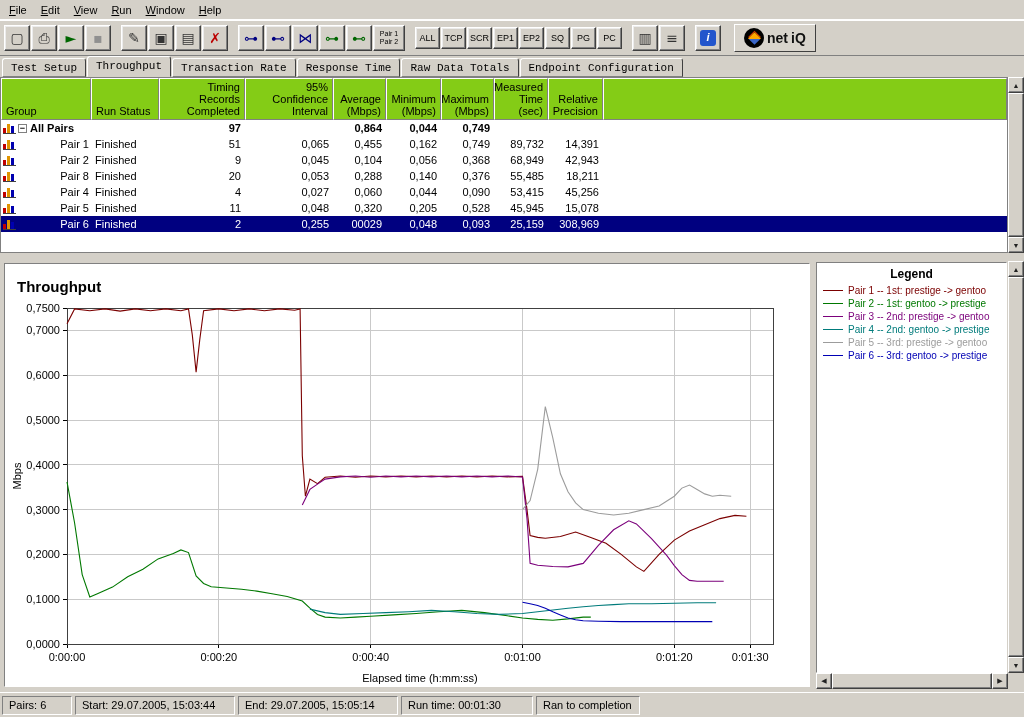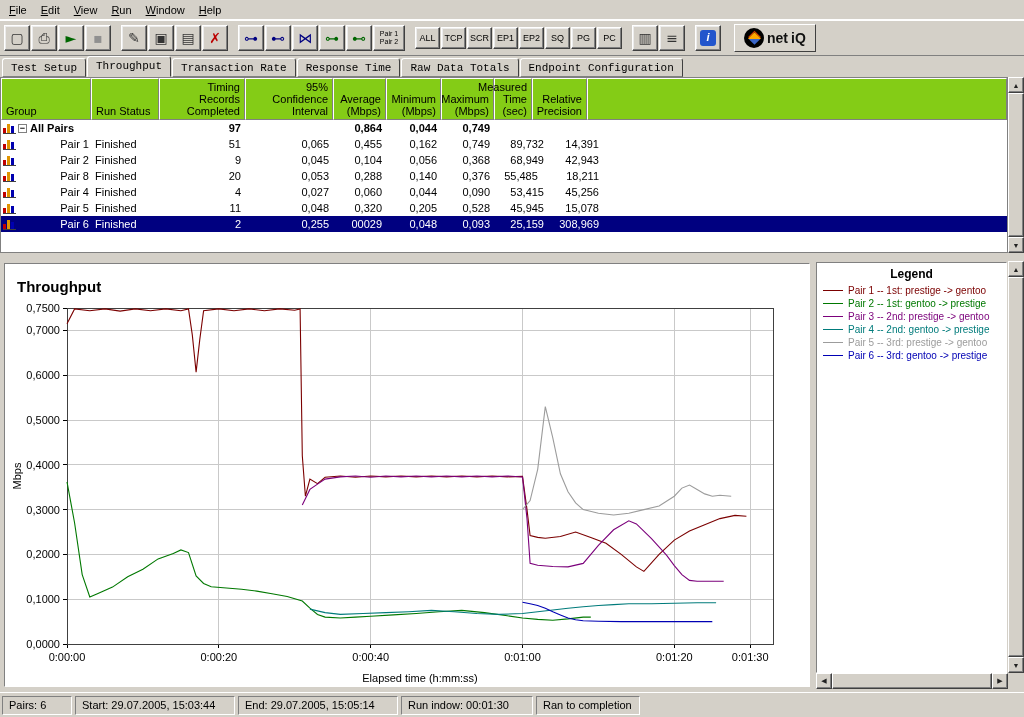--- a/index.html
+++ b/index.html
@@ -202,7 +202,7 @@
 (Mbps)</div>
         <div class="th right" style="width: 53px;">Maximum
 (Mbps)</div>
-        <div class="th right" style="width: 38px;">Measured
+        <div class="th right" style="width: 54px;">Measured
 Time (sec)</div>
         <div class="th right" style="width: 55px;">Relative
 Precision</div>

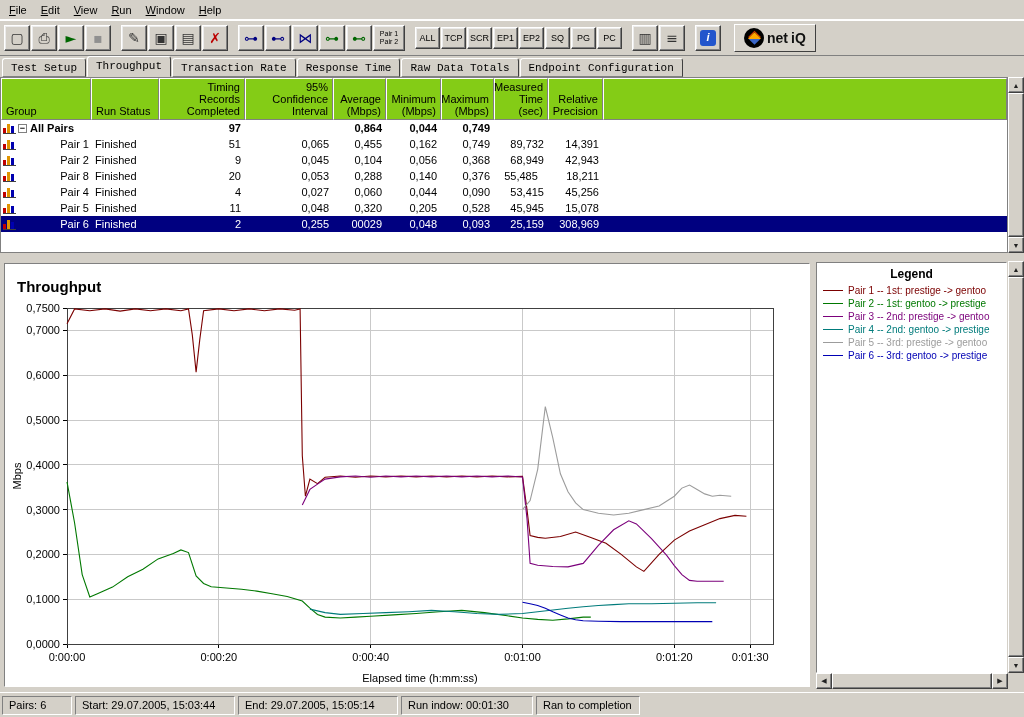--- a/index.html
+++ b/index.html
@@ -282,7 +282,7 @@
           <div class="td num" style="width: 53px;">0,288</div>
           <div class="td num" style="width: 55px;">0,140</div>
           <div class="td num" style="width: 53px;">0,376</div>
-          <div class="td num" style="width: 54px; text-align: center;">55,485</div>
+          <div class="td num" style="width: 54px;">55,485</div>
           <div class="td num" style="width: 55px;">18,211</div>
           <div style="flex: 1 1 0%;"></div>
         </div>

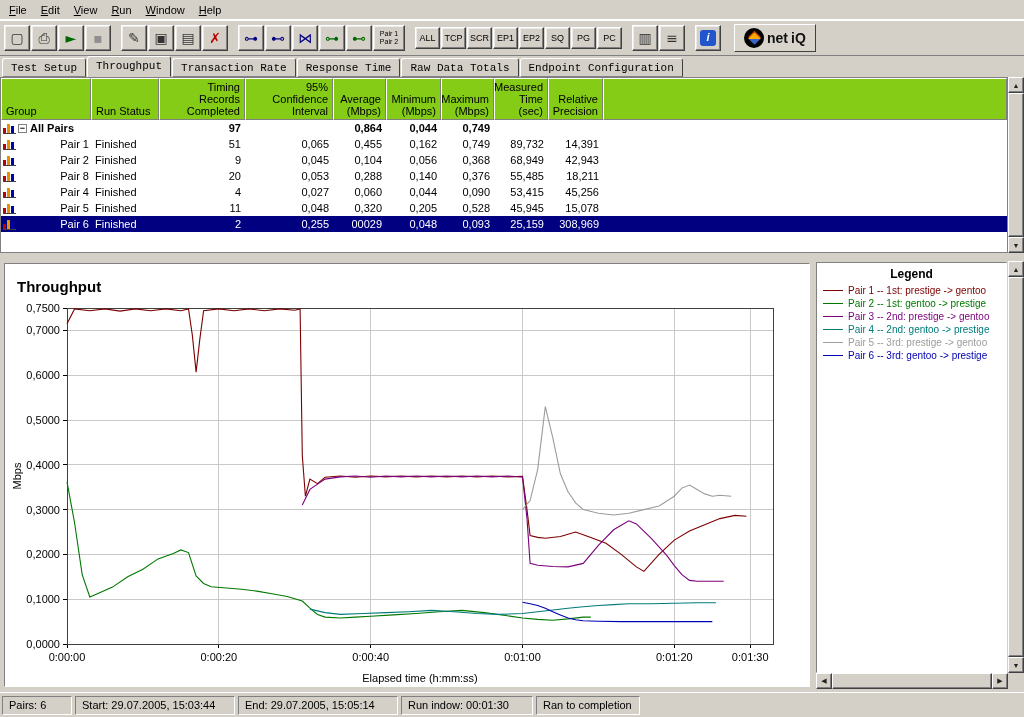--- a/index.html
+++ b/index.html
@@ -479,7 +479,7 @@
       <div class="status-panel" style="width: 70px;">Pairs: 6</div>
       <div class="status-panel" style="width: 160px;">Start: 29.07.2005, 15:03:44</div>
       <div class="status-panel" style="width: 160px;">End: 29.07.2005, 15:05:14</div>
-      <div class="status-panel" style="width: 132px;">Run indow: 00:01:30</div>
+      <div class="status-panel" style="width: 132px;">Run time: 00:01:30</div>
       <div class="status-panel" style="width: 104px;">Ran to completion</div>
     </div>
 

